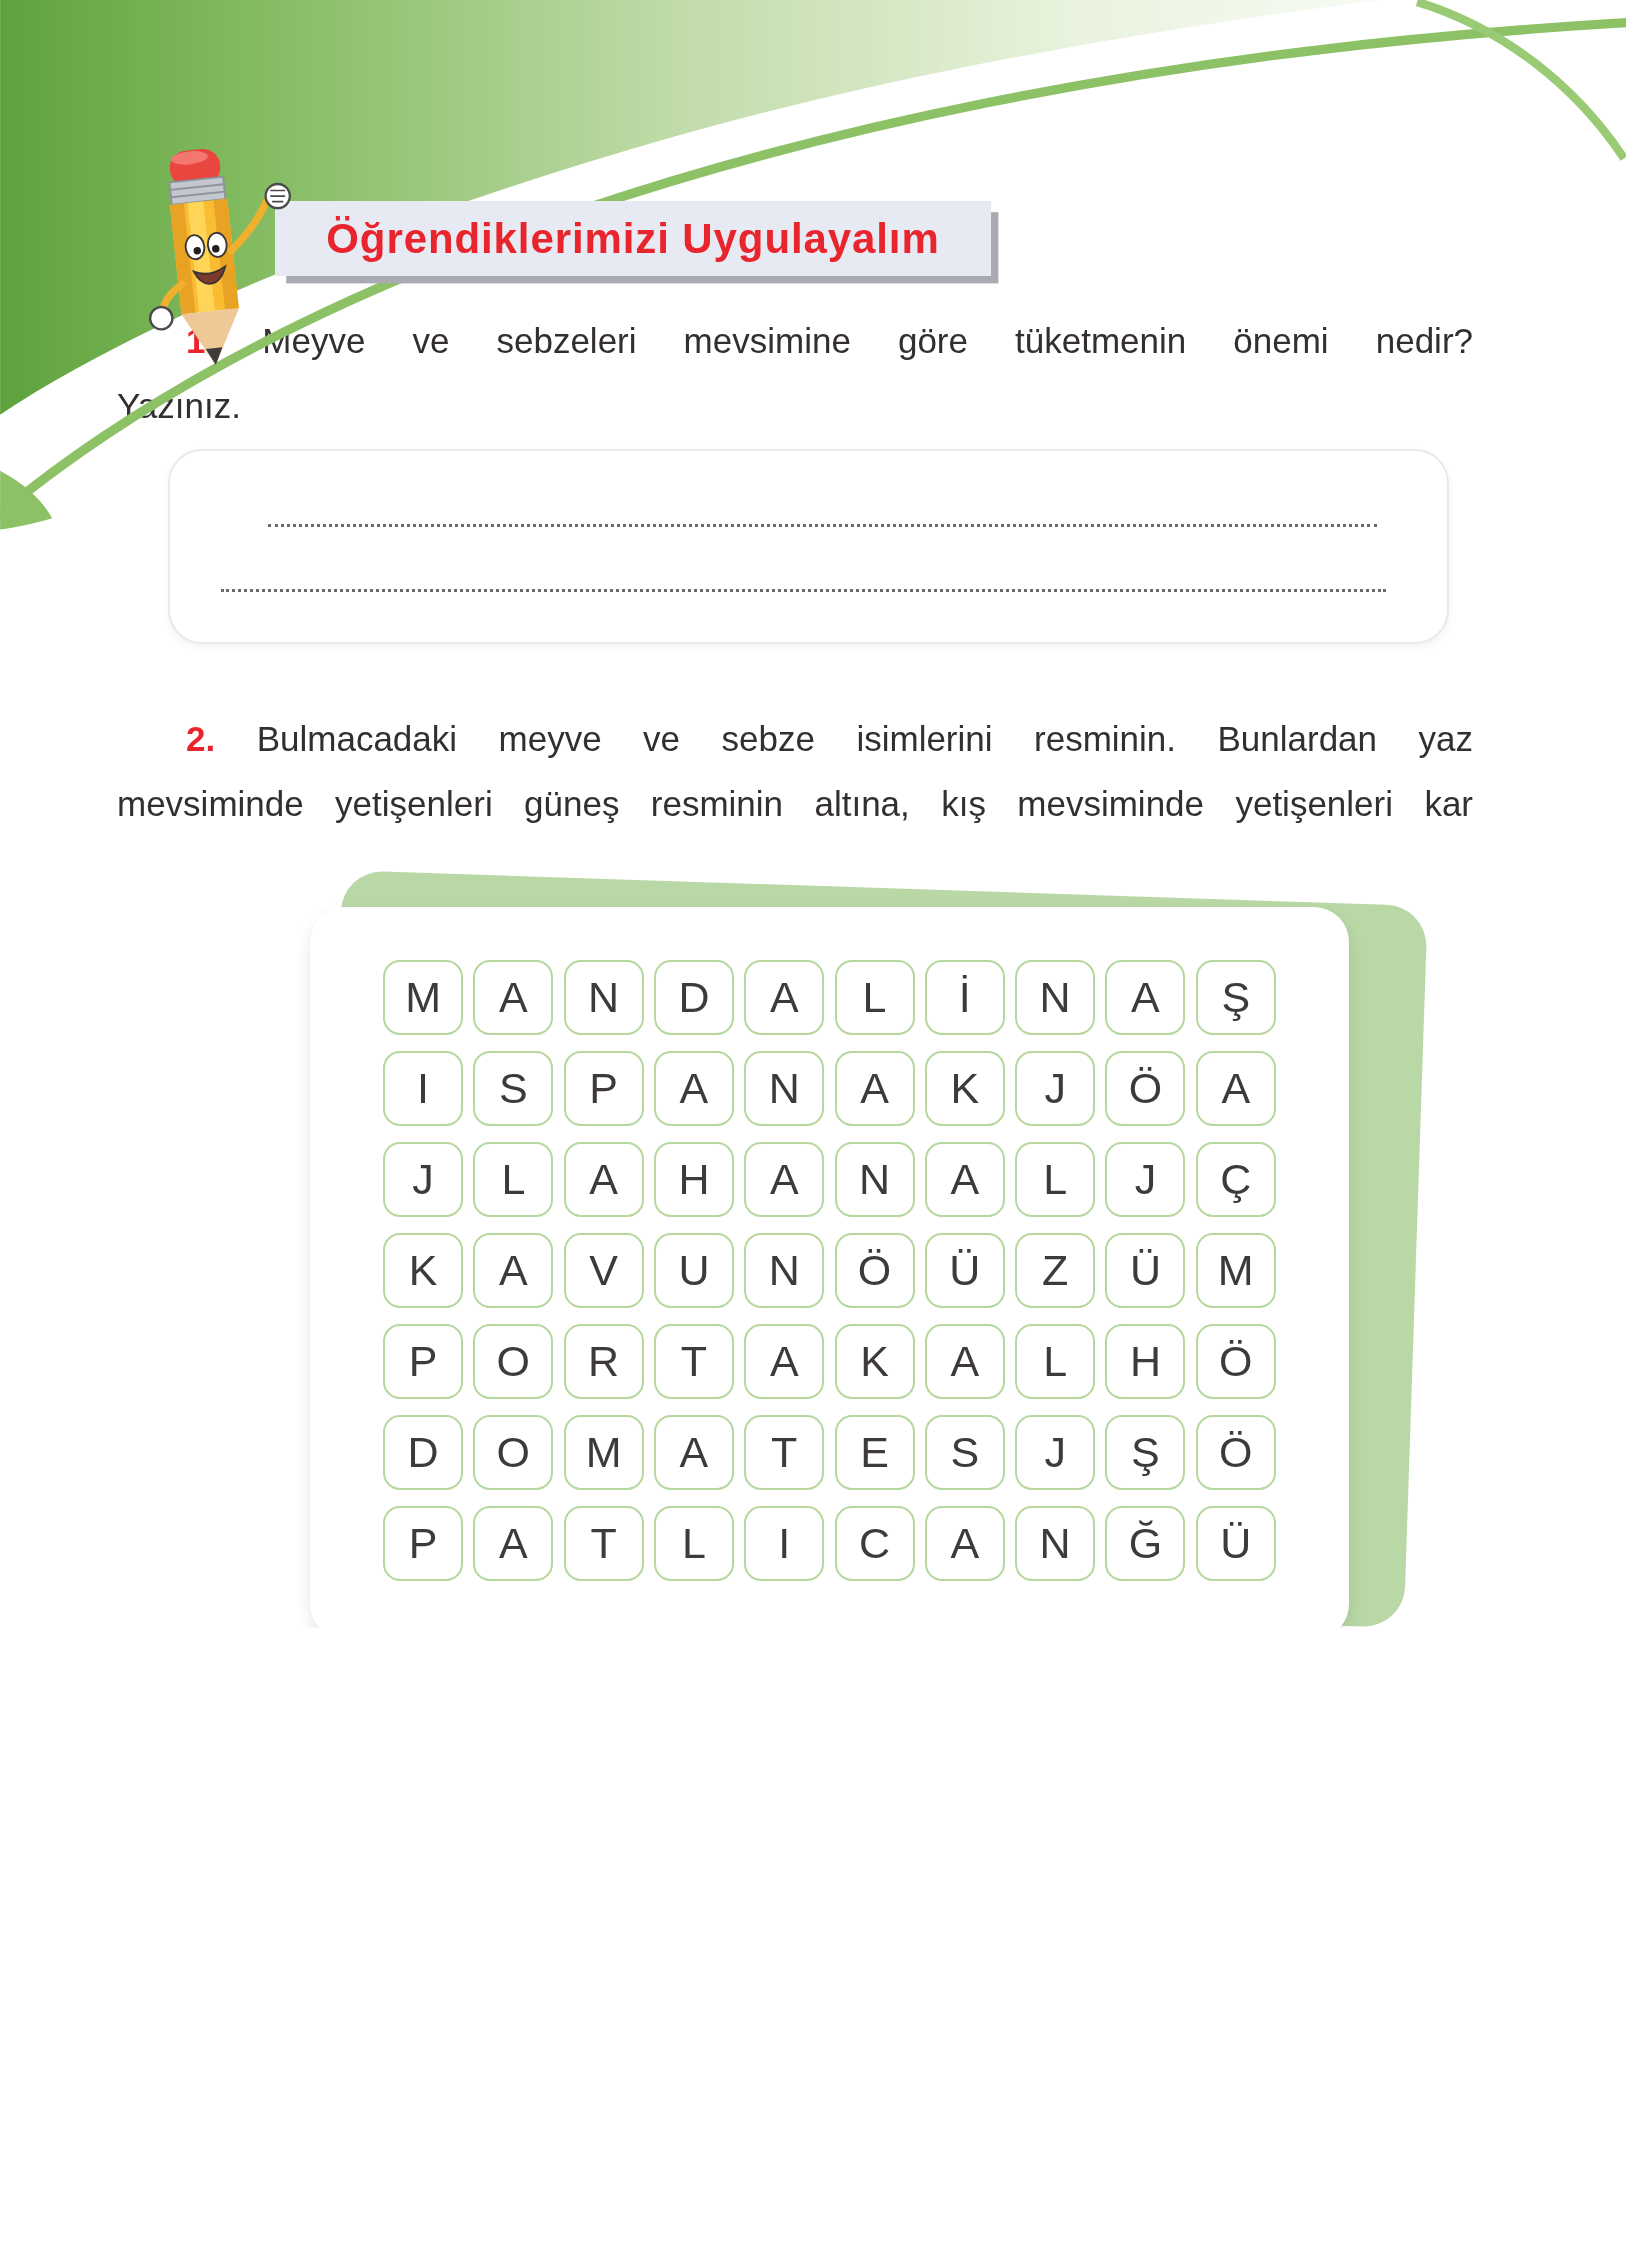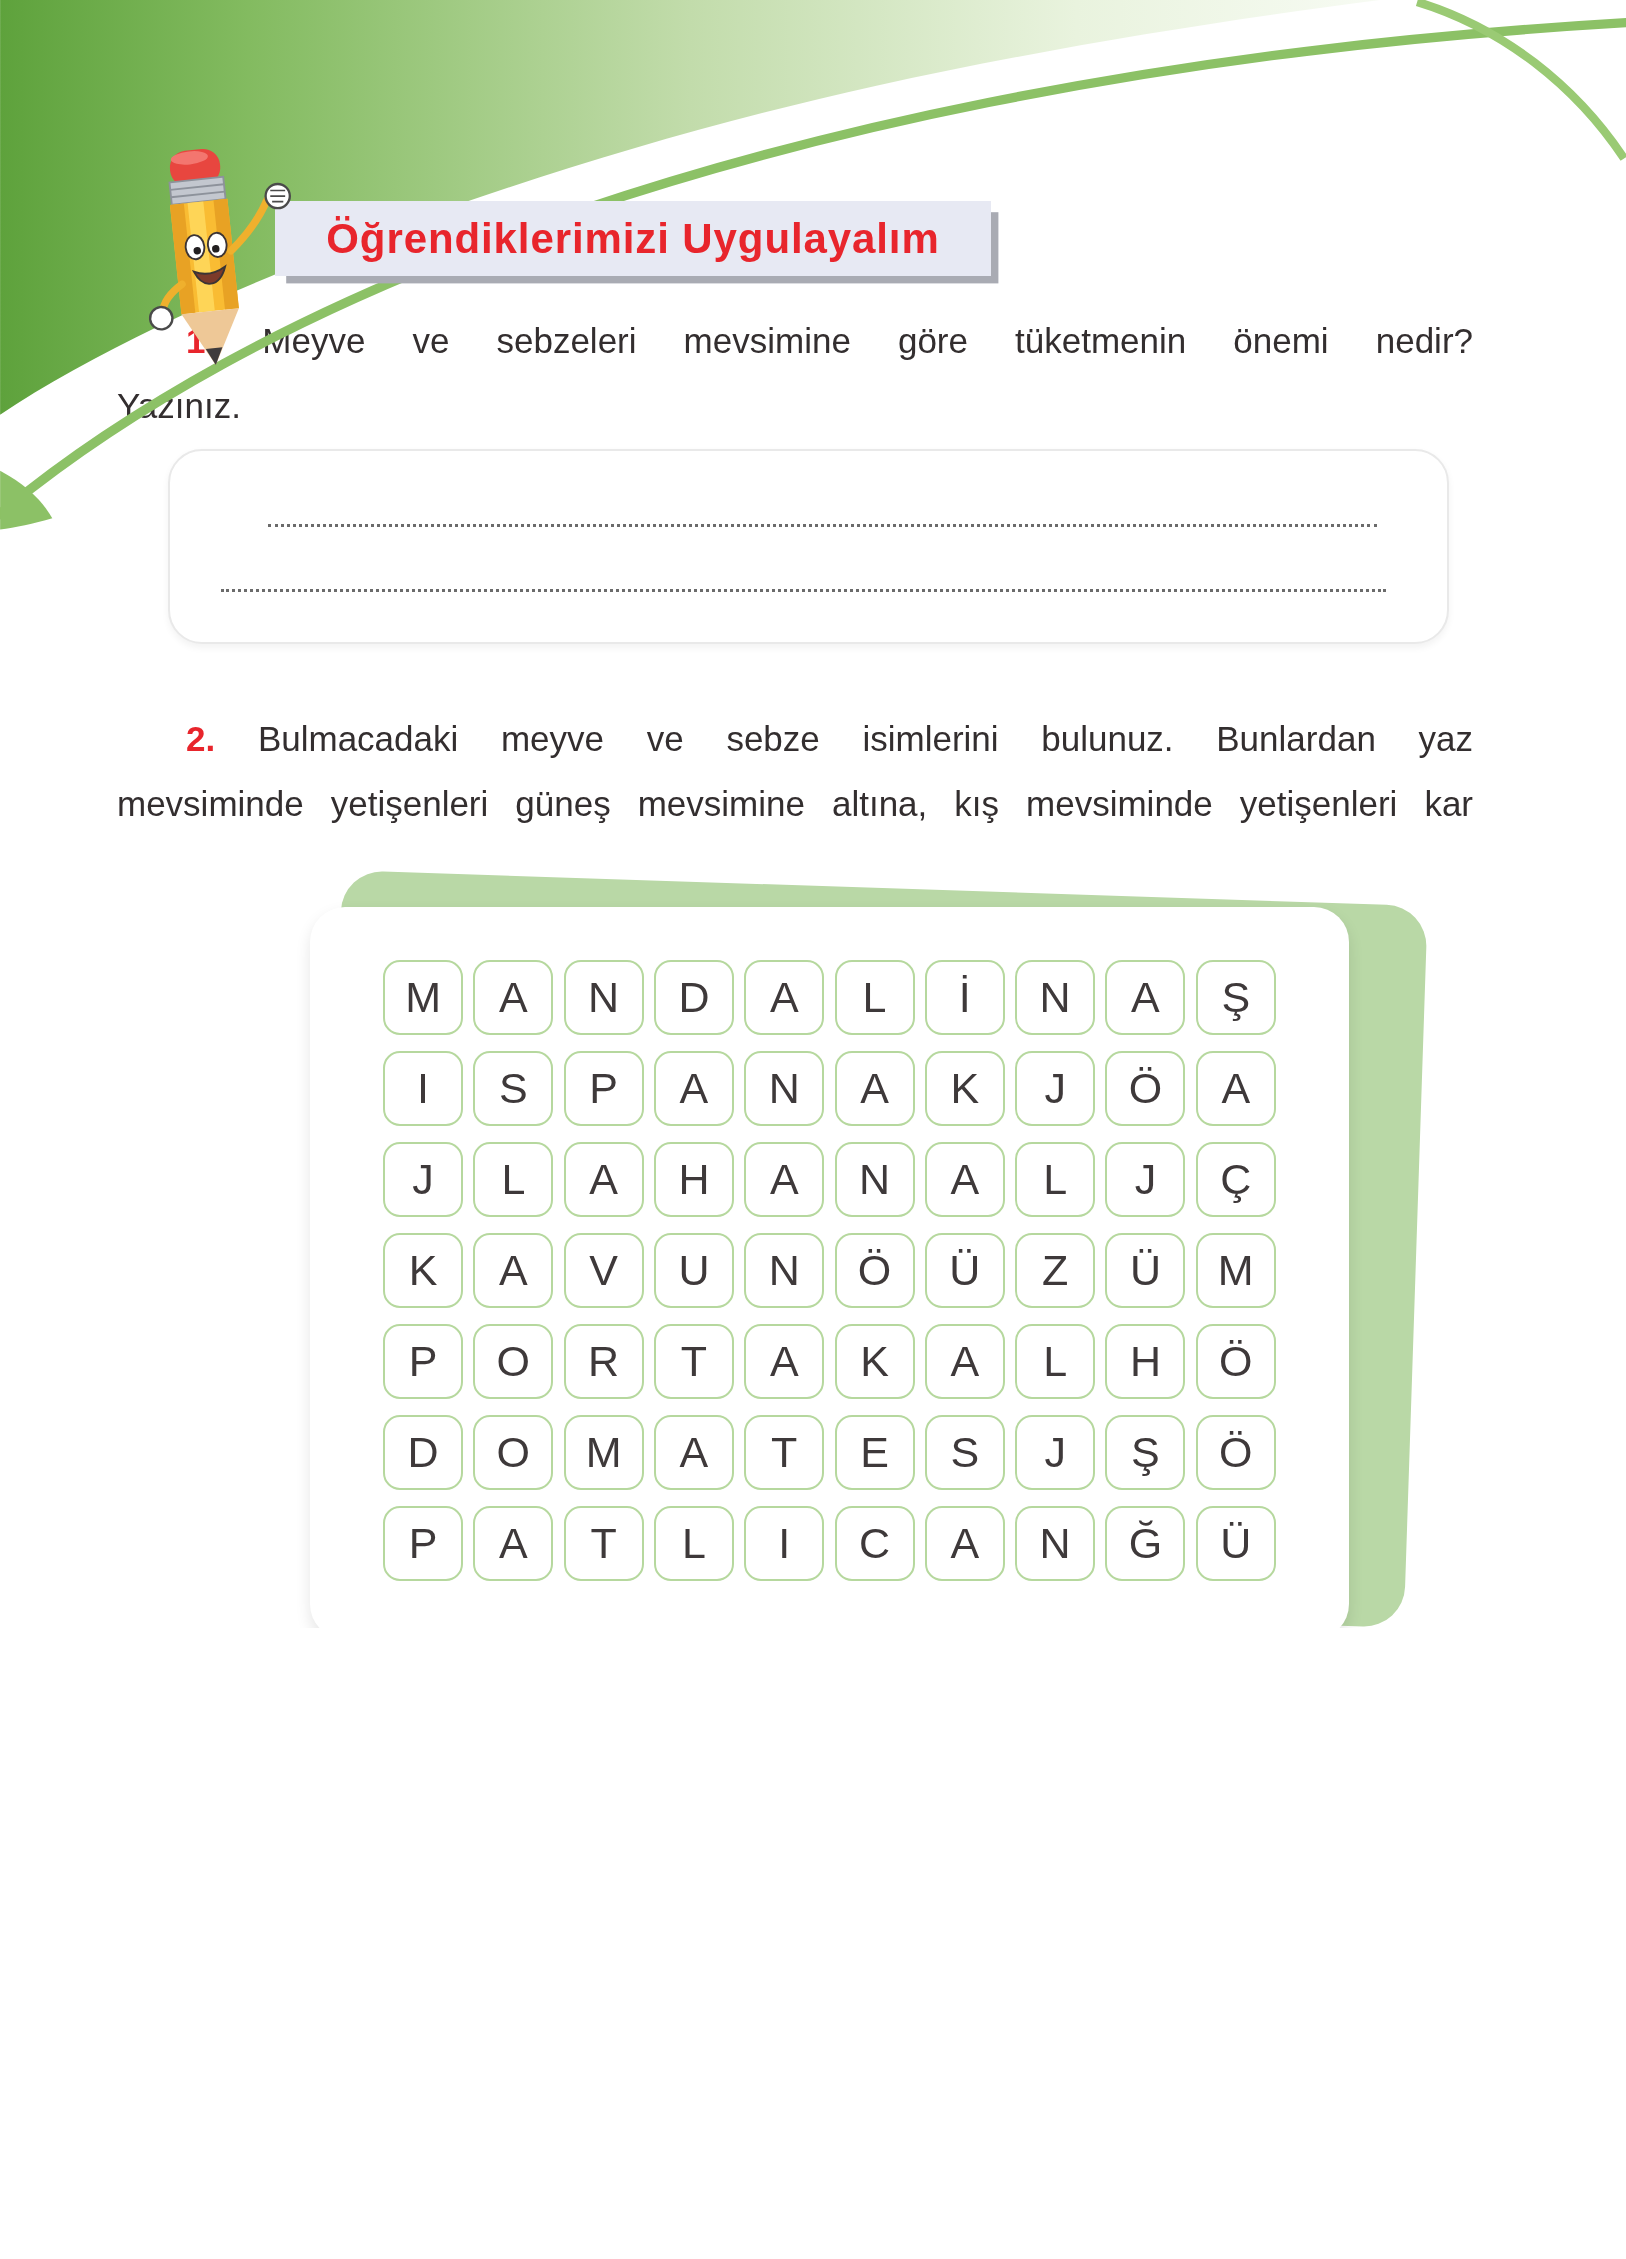--- a/index.html
+++ b/index.html
@@ -120,7 +120,7 @@
   </div>
 
   <div class="q q2">
-    <div class="jline jfirst"><span class="qnum">2.</span> <span>Bulmacadaki meyve ve sebze isimlerini bulunuz. Bunlardan yaz</span></div>
+    <div class="jline jfirst"><span class="qnum">2.</span> <span>Bulmacadaki meyve ve sebze isimlerini resminin. Bunlardan yaz</span></div>
     <div class="jline">mevsiminde yetişenleri güneş mevsimine altına, kış mevsiminde yetişenleri kar</div>
   </div>
 

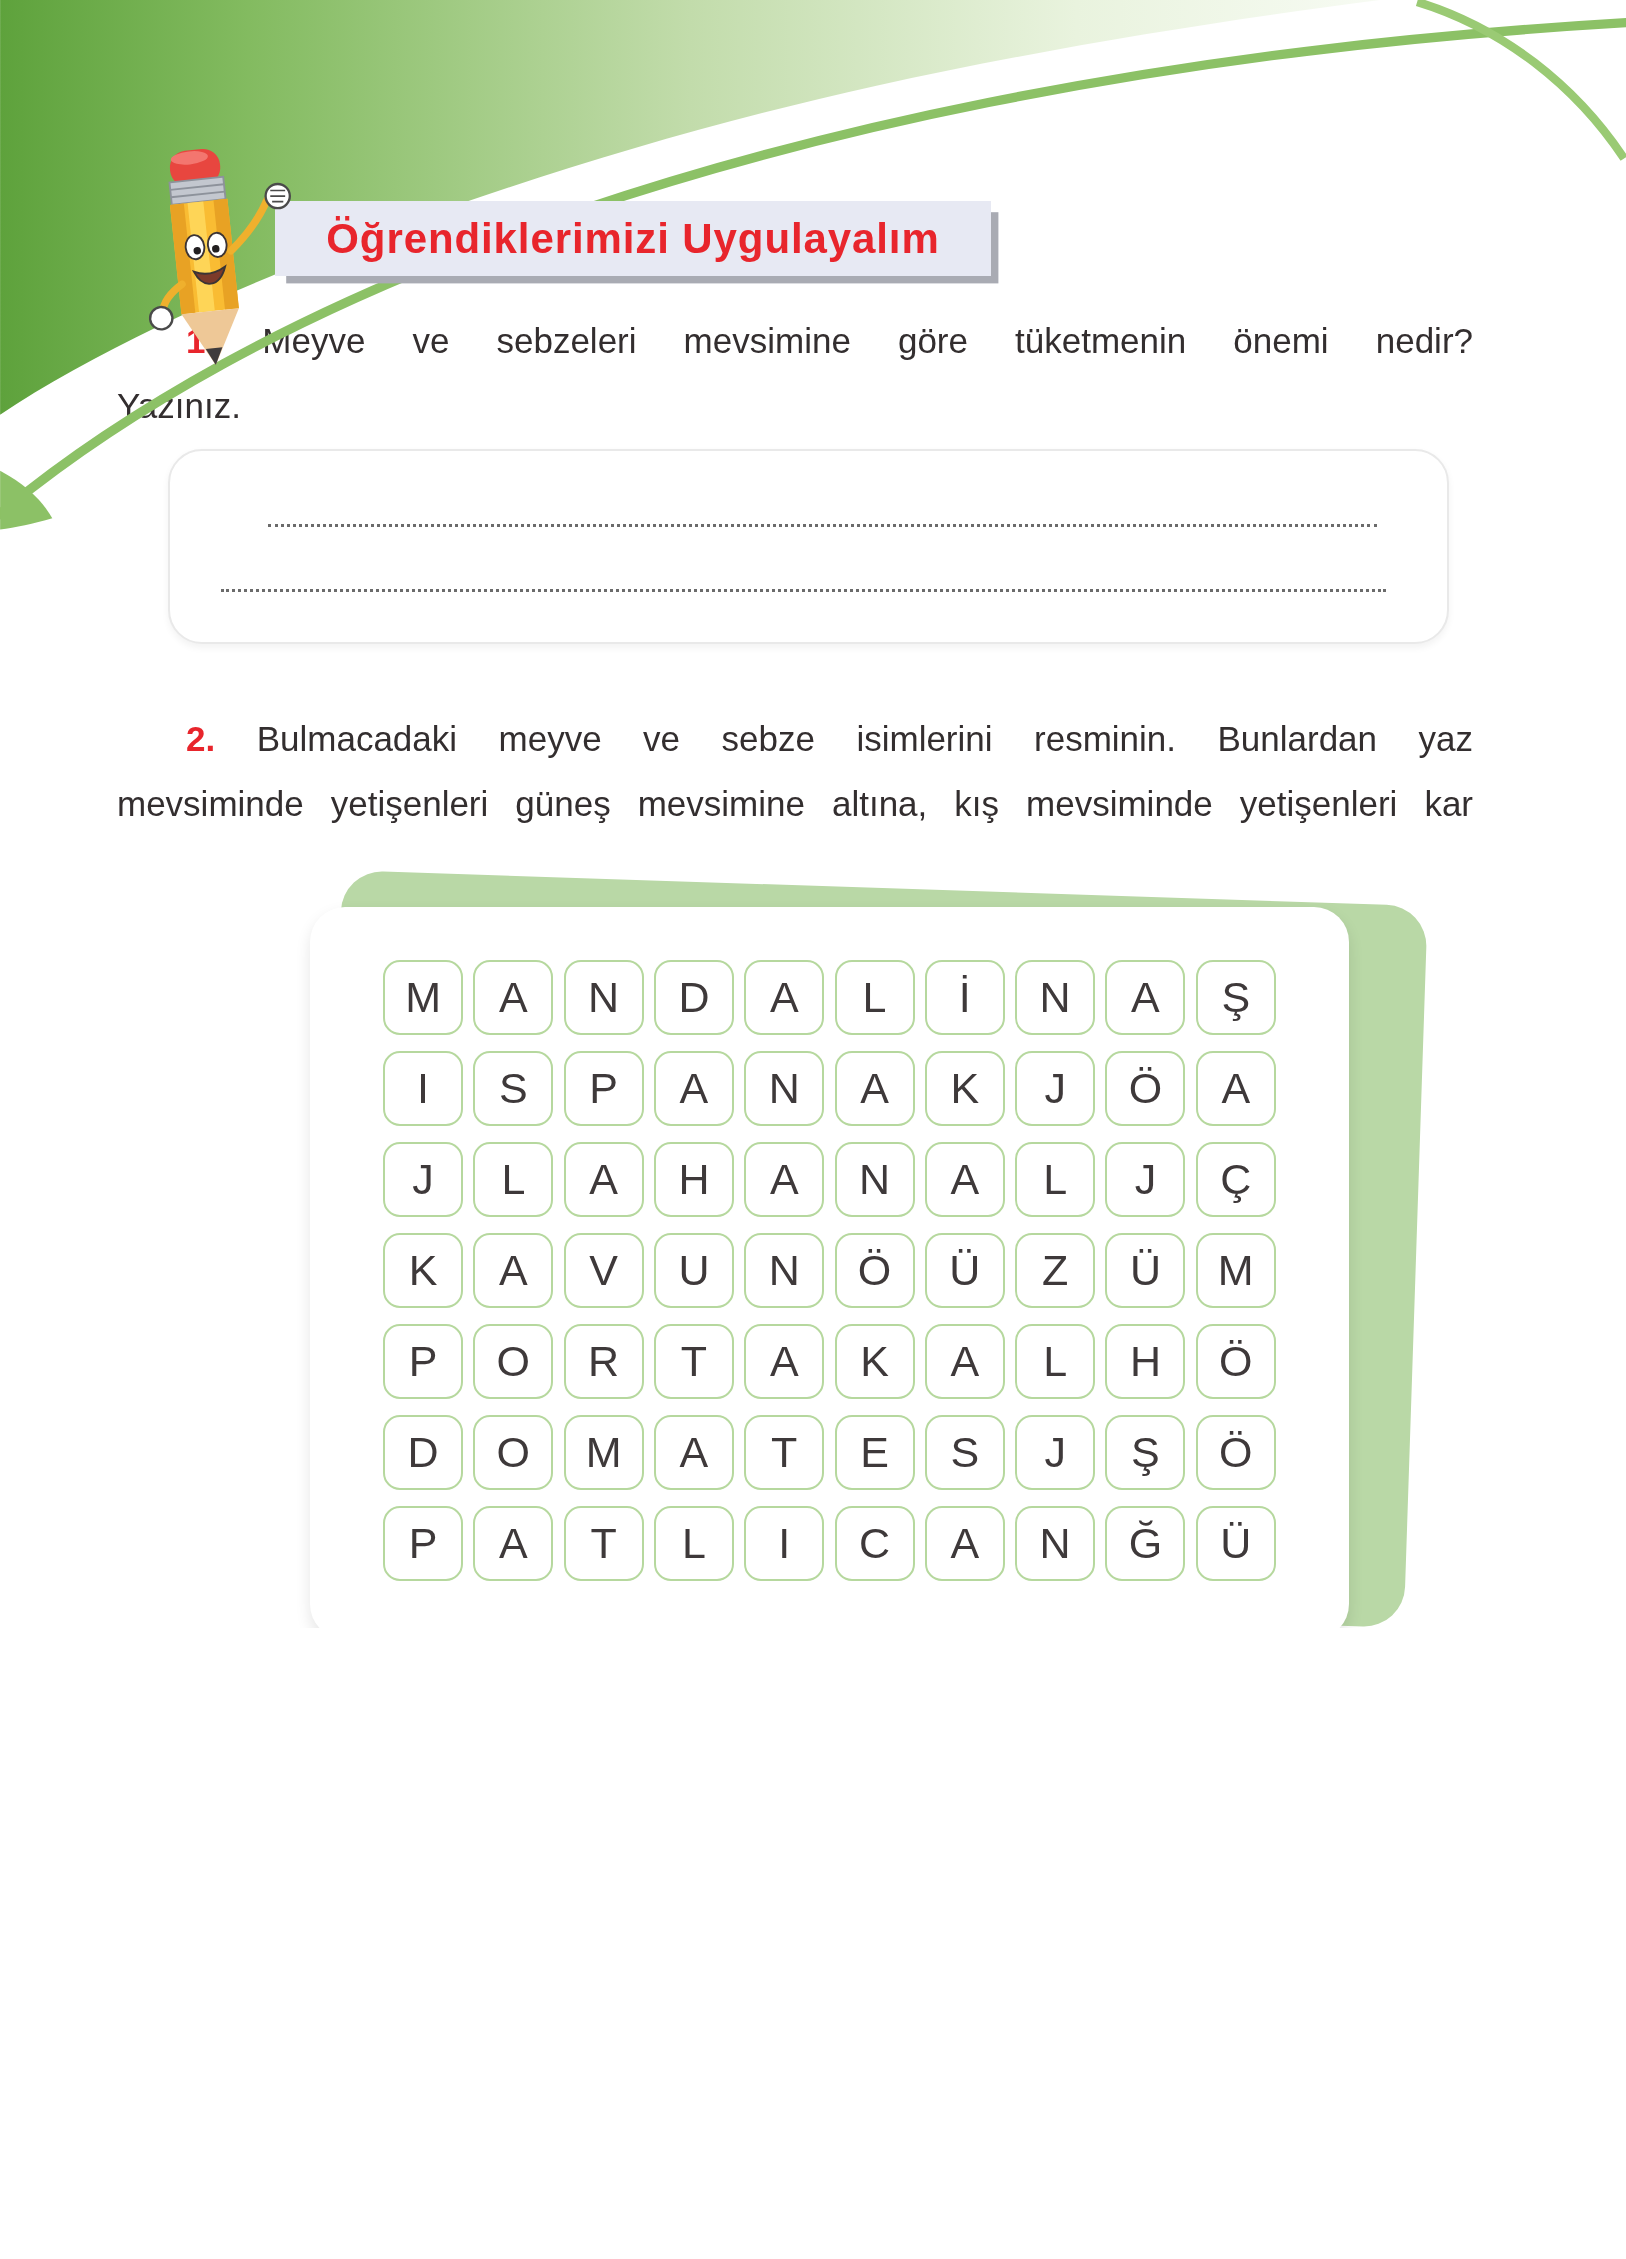--- a/index.html
+++ b/index.html
@@ -121,7 +121,7 @@
 
   <div class="q q2">
     <div class="jline jfirst"><span class="qnum">2.</span> <span>Bulmacadaki meyve ve sebze isimlerini resminin. Bunlardan yaz</span></div>
-    <div class="jline">mevsiminde yetişenleri güneş mevsimine altına, kış mevsiminde yetişenleri kar</div>
+    <div class="jline">mevsiminde yetişenleri güneş resminin altına, kış mevsiminde yetişenleri kar</div>
   </div>
 
   <div class="puzzle">

